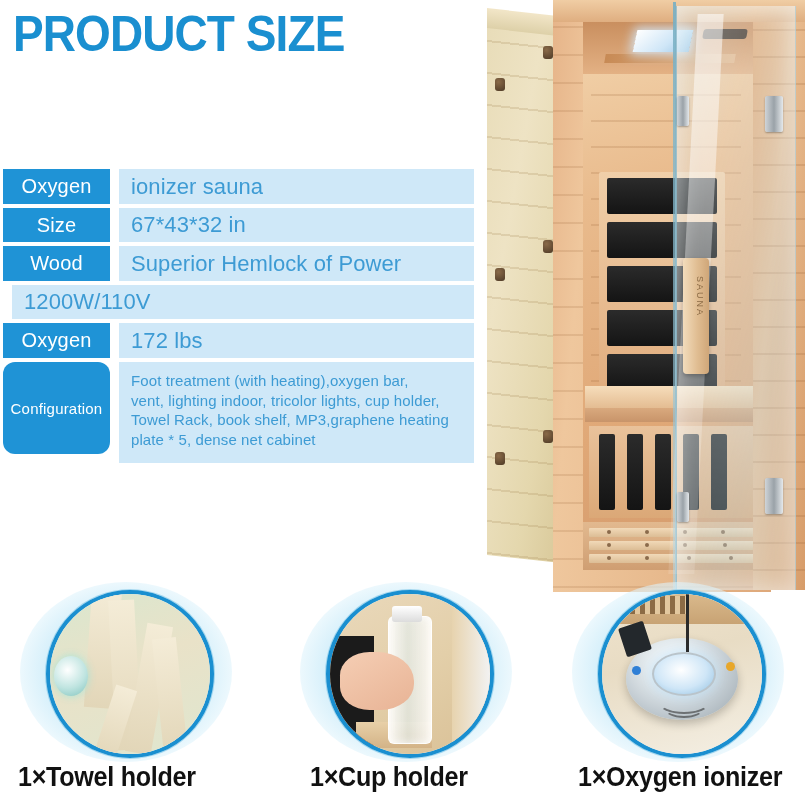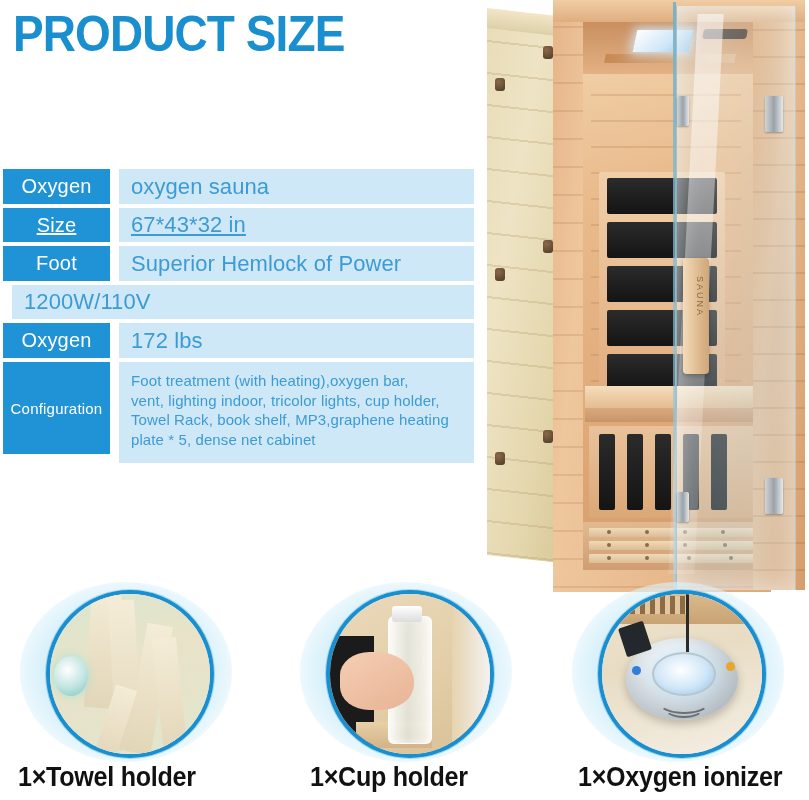--- a/index.html
+++ b/index.html
@@ -297,7 +297,7 @@
 
   <div class="spec-row r-models">
     <div class="spec-label">Oxygen</div>
-    <div class="spec-value">oxygen sauna</div>
+    <div class="spec-value">ionizer sauna</div>
   </div>
 
   <div class="spec-row r-size">

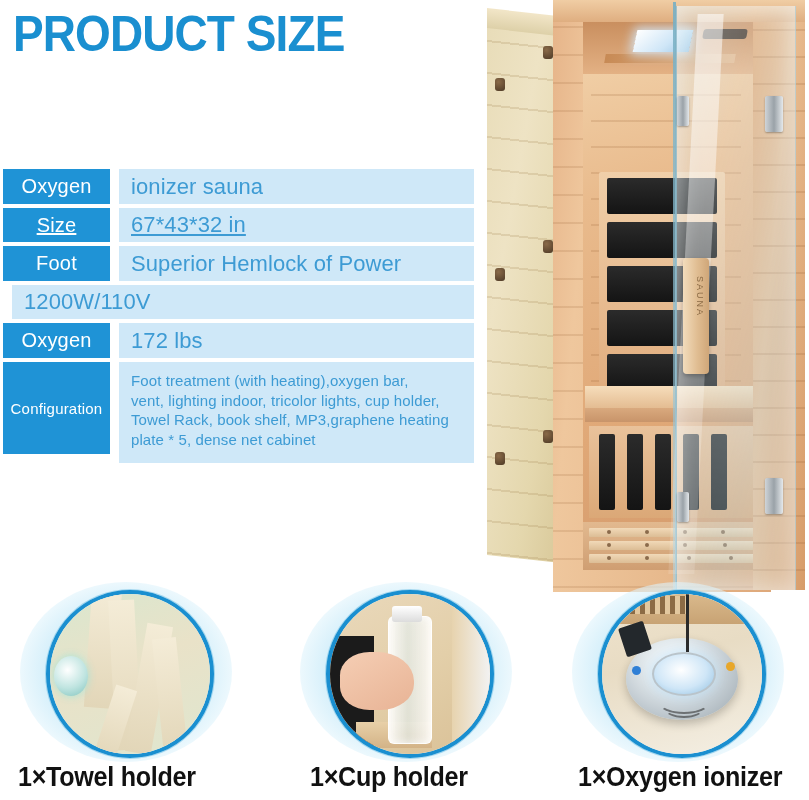--- a/index.html
+++ b/index.html
@@ -41,7 +41,7 @@
   .spec-row.r-models .spec-label,
   .spec-row.r-models .spec-value{height:35px;}
   .spec-row.r-size .spec-label,
-  .spec-row.r-size .spec-value{height:34px;text-decoration:underline;}
+  .spec-row.r-size .spec-value{height:34px;}
   .spec-row.r-wood .spec-label,
   .spec-row.r-wood .spec-value{height:35px;}
   .spec-row.r-power .spec-label,

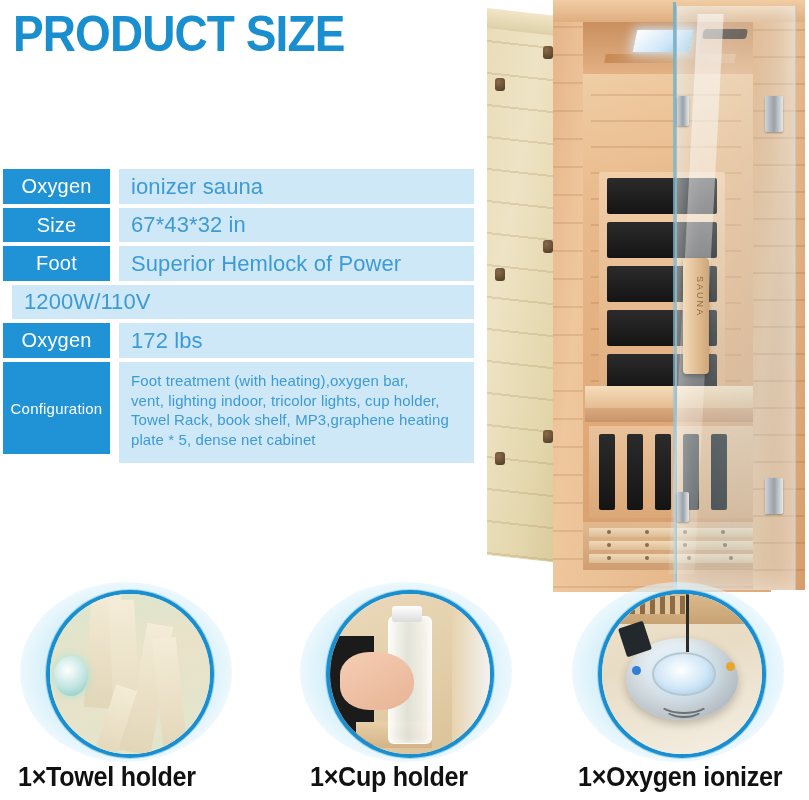--- a/index.html
+++ b/index.html
@@ -306,7 +306,7 @@
   </div>
 
   <div class="spec-row r-wood">
-    <div class="spec-label">Foot</div>
+    <div class="spec-label">Wood</div>
     <div class="spec-value">Superior Hemlock of Power</div>
   </div>
 

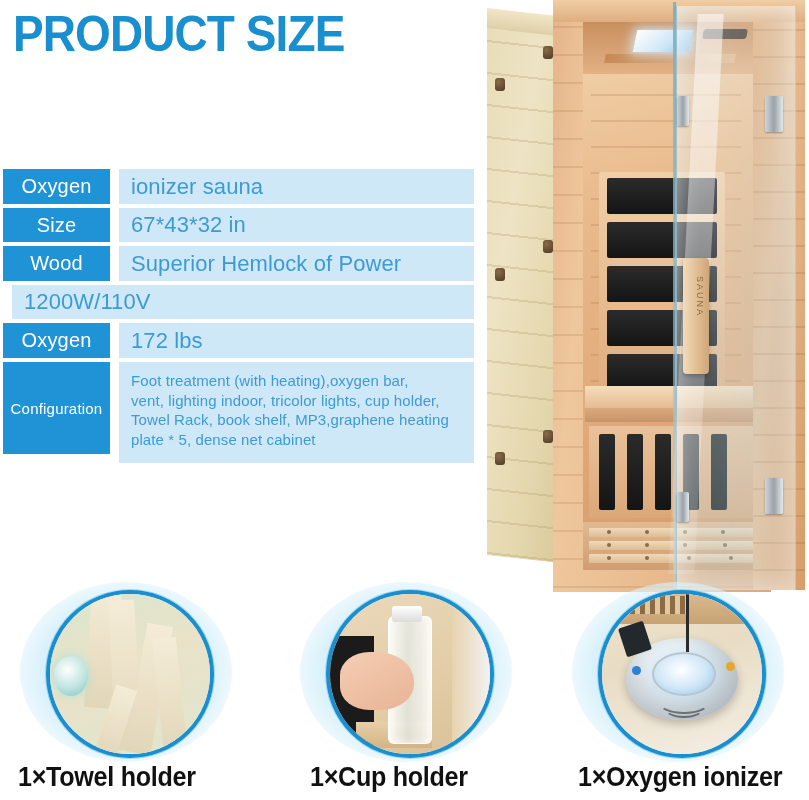--- a/index.html
+++ b/index.html
@@ -30,7 +30,7 @@
     display:flex;align-items:center;justify-content:center;
     font-size:20px;letter-spacing:.2px;
   }
-  .spec-row.r-config .spec-label{font-size:15px;}
+  .spec-row.r-config .spec-label{font-size:15px;border-radius:12px;}
   .spec-value{
     flex:1 1 auto;margin-left:9px;
     background:#cfe8f8;color:#3d9bd4;

